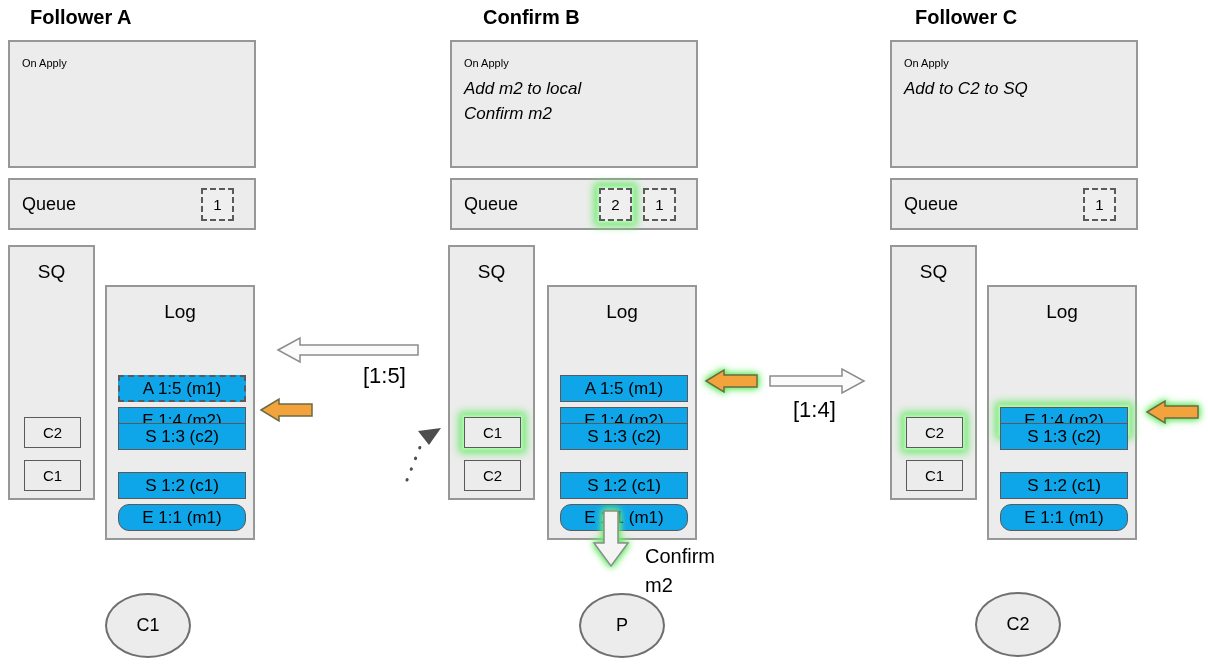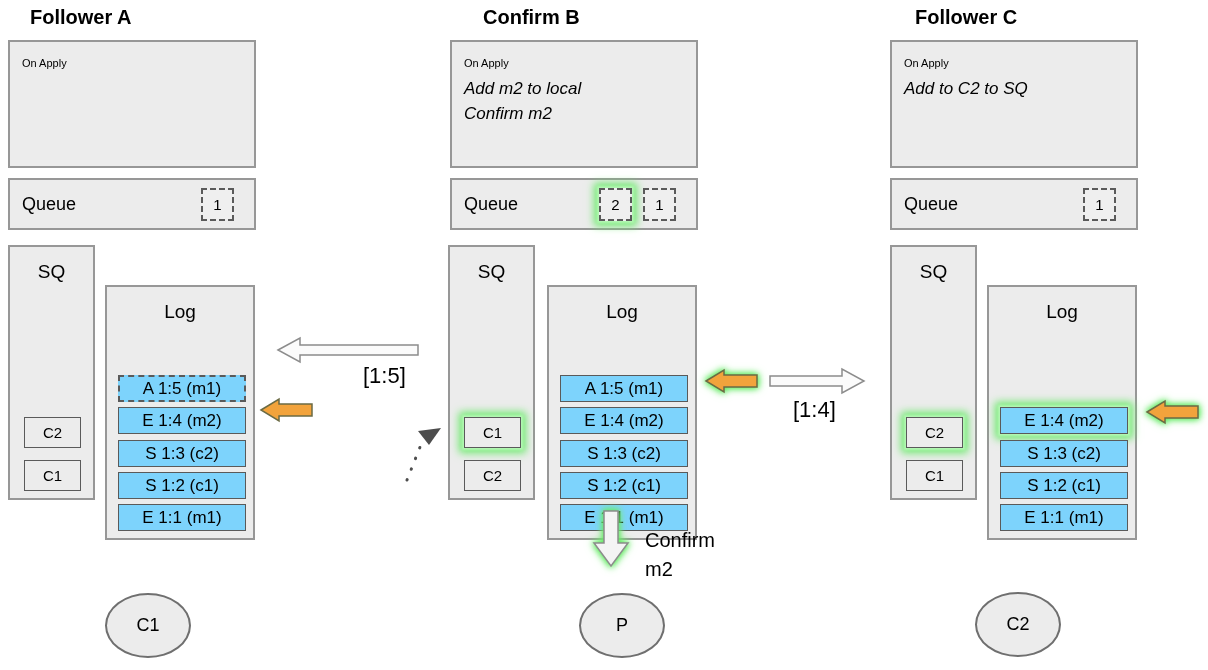--- a/index.html
+++ b/index.html
@@ -69,7 +69,7 @@
   .log-entry {
     position: absolute;
     left: 11px; width: 128px; height: 27px;
-    background: #7dd3fc;
+    background: #0ea5e9;
     border: 1.5px solid #5a5a5a;
     display: flex; align-items: center; justify-content: center;
     font-size: 17px;

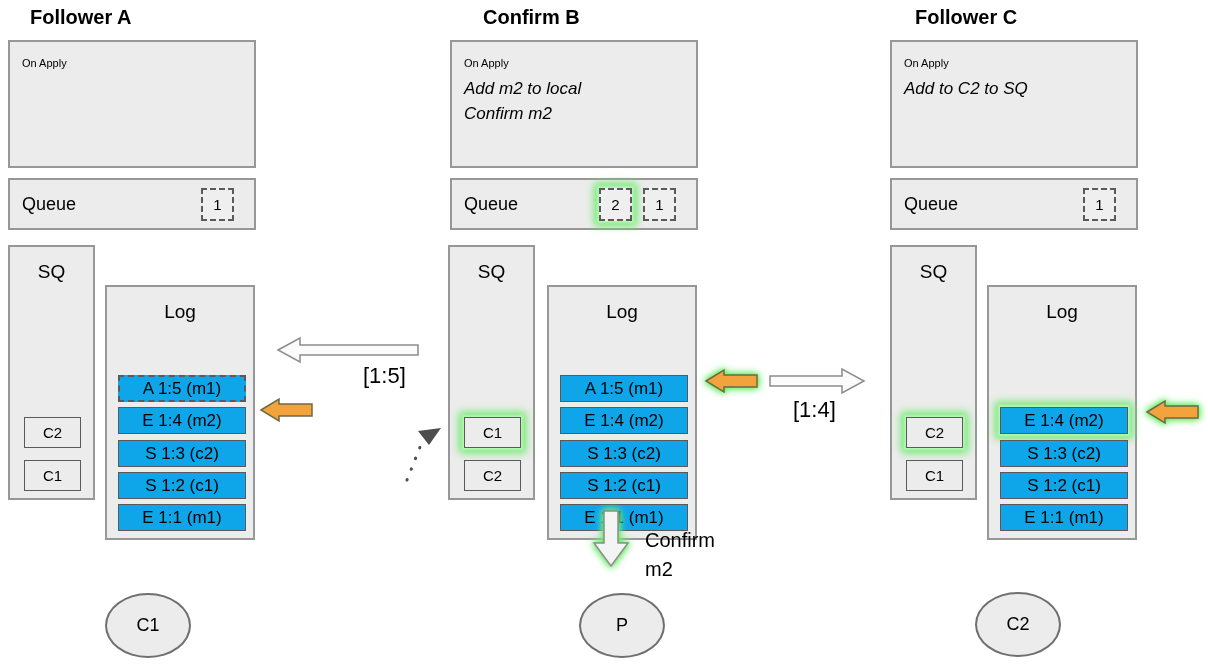--- a/index.html
+++ b/index.html
@@ -78,7 +78,7 @@
   .log-entry.dashed { border-style: dashed; border-width: 2px; }
   .row-0 { top: 88px; }
   .row-1 { top: 120px; }
-  .row-2 { top: 153px; }
+  .row-2 { top: 136px; }
   .row-3 { top: 185px; }
   .row-4 { top: 217px; }
 

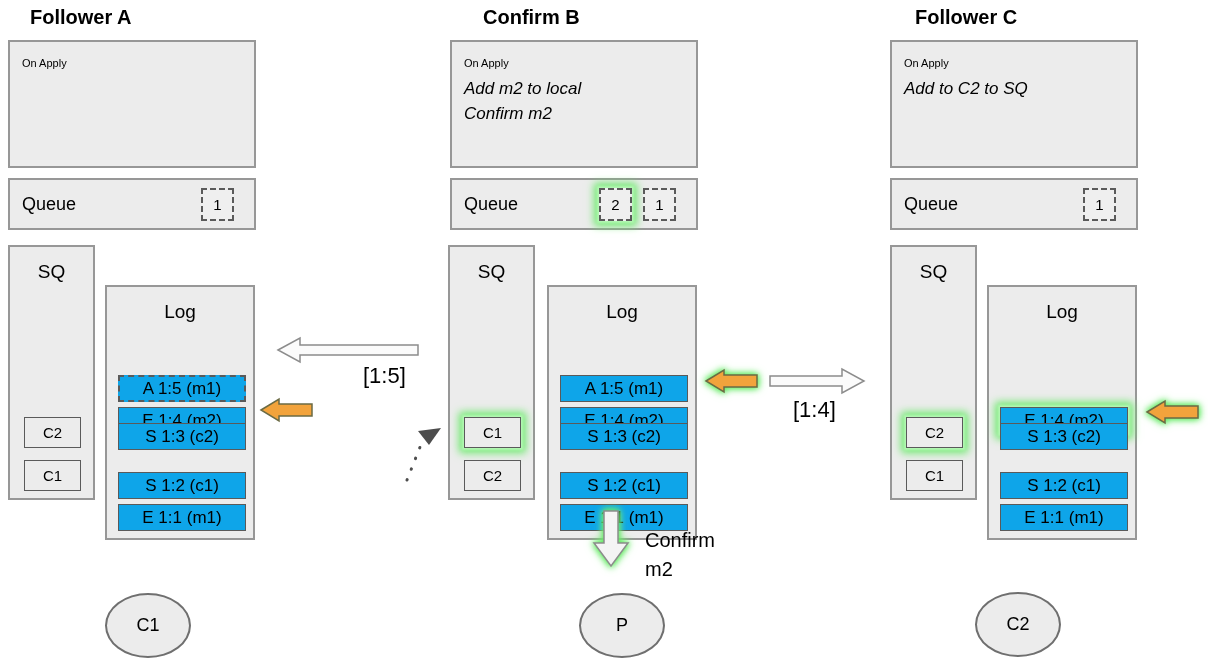--- a/index.html
+++ b/index.html
@@ -80,7 +80,7 @@
   .row-1 { top: 120px; }
   .row-2 { top: 136px; }
   .row-3 { top: 185px; }
-  .row-4 { top: 217px; }
+  .row-4 { top: 217px; border-radius: 11px; }
 
   .glow {
     box-shadow: 0 0 2px 2px #b4f8b4, 0 0 8px 5px #6ee96e;

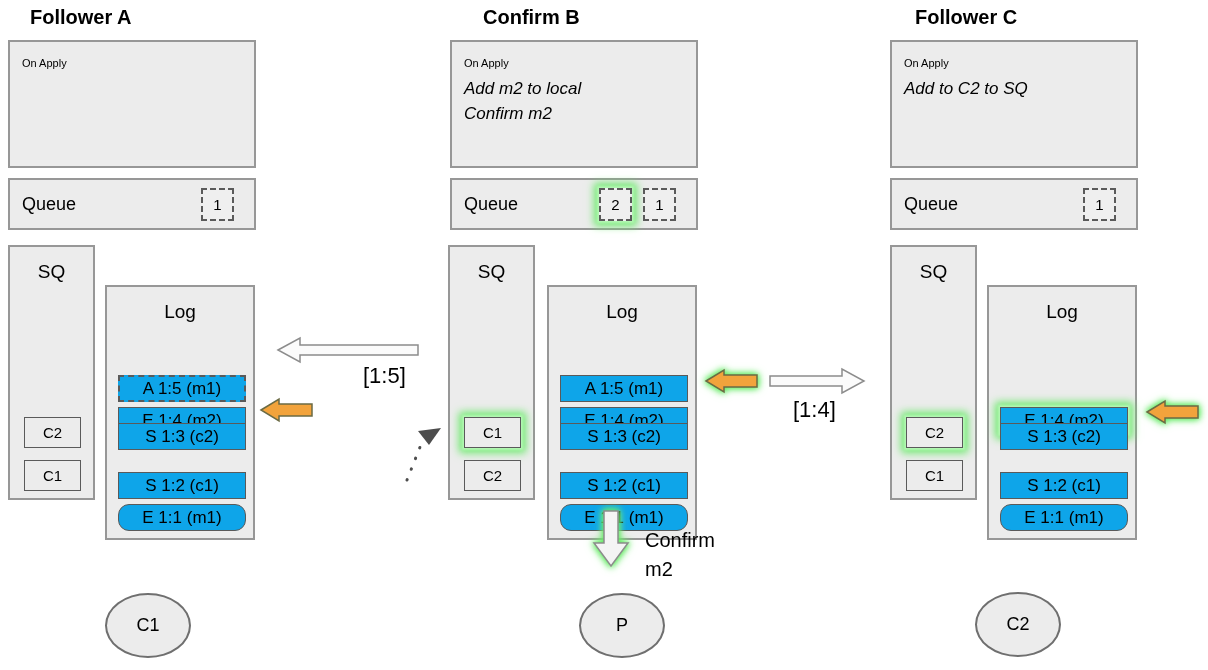--- a/index.html
+++ b/index.html
@@ -101,6 +101,7 @@
     font-size: 20px;
     line-height: 29px;
     white-space: pre-line;
+    margin-top: 16px;
   }
 
   .actor {

